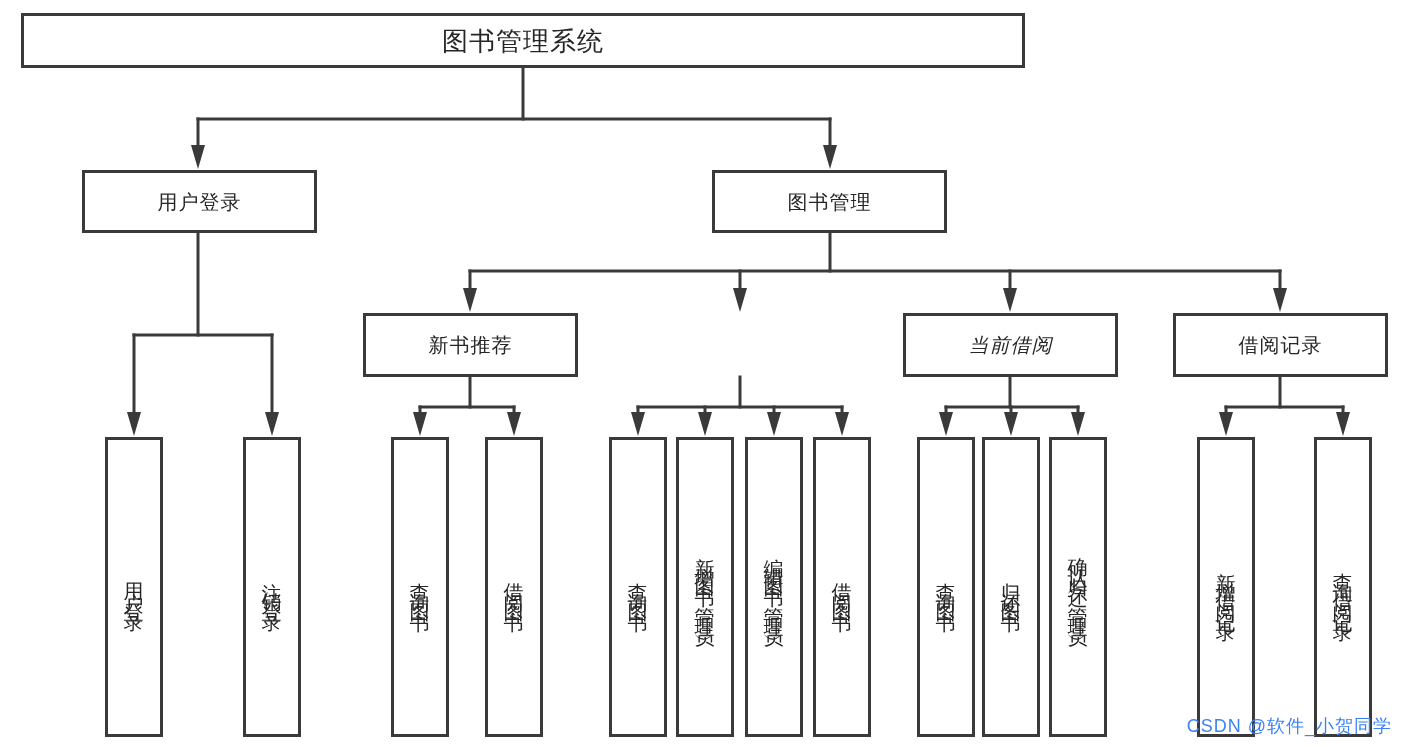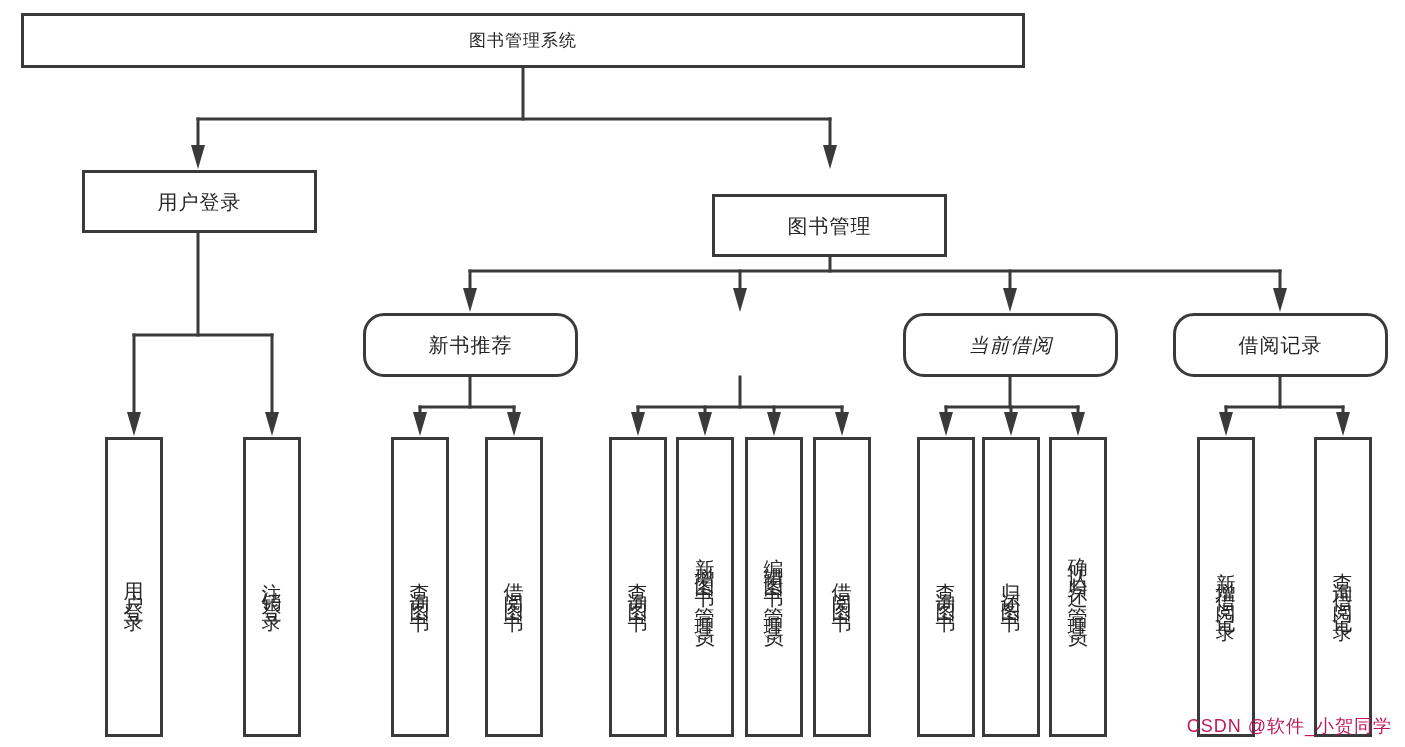--- a/index.html
+++ b/index.html
@@ -39,7 +39,7 @@
   }
   .box.root {
     left: 21px; top: 13px; width: 1004px; height: 55px;
-    font-size: 17px;
+    font-size: 26px;
   }
   .box.lvl2 { top: 170px; width: 235px; height: 63px; }
   .box.lvl3 { top: 313px; height: 64px; border-radius: 21px; }

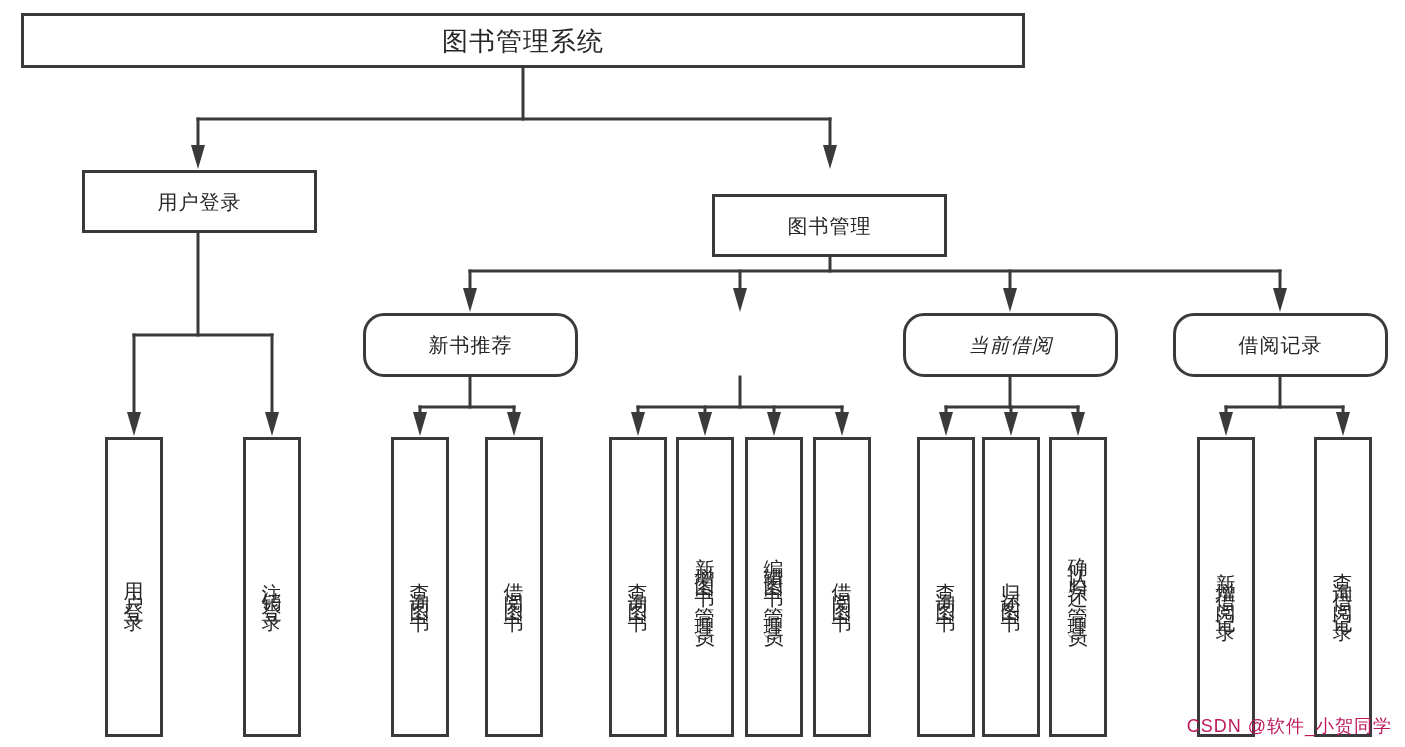--- a/index.html
+++ b/index.html
@@ -153,7 +153,7 @@
   <div class="box root">图书管理系统</div>
 
   <div class="box lvl2" style="left:82px;">用户登录</div>
-  <div class="box lvl2" style="left:712px;margin-top:24px;">图书管理</div>
+  <div class="box lvl2" style="left:712px;">图书管理</div>
 
   <div class="box lvl3" style="left:363px;width:215px;">新书推荐</div>
   <div class="box lvl3" style="left:903px;width:215px;font-style:italic;">当前借阅</div>

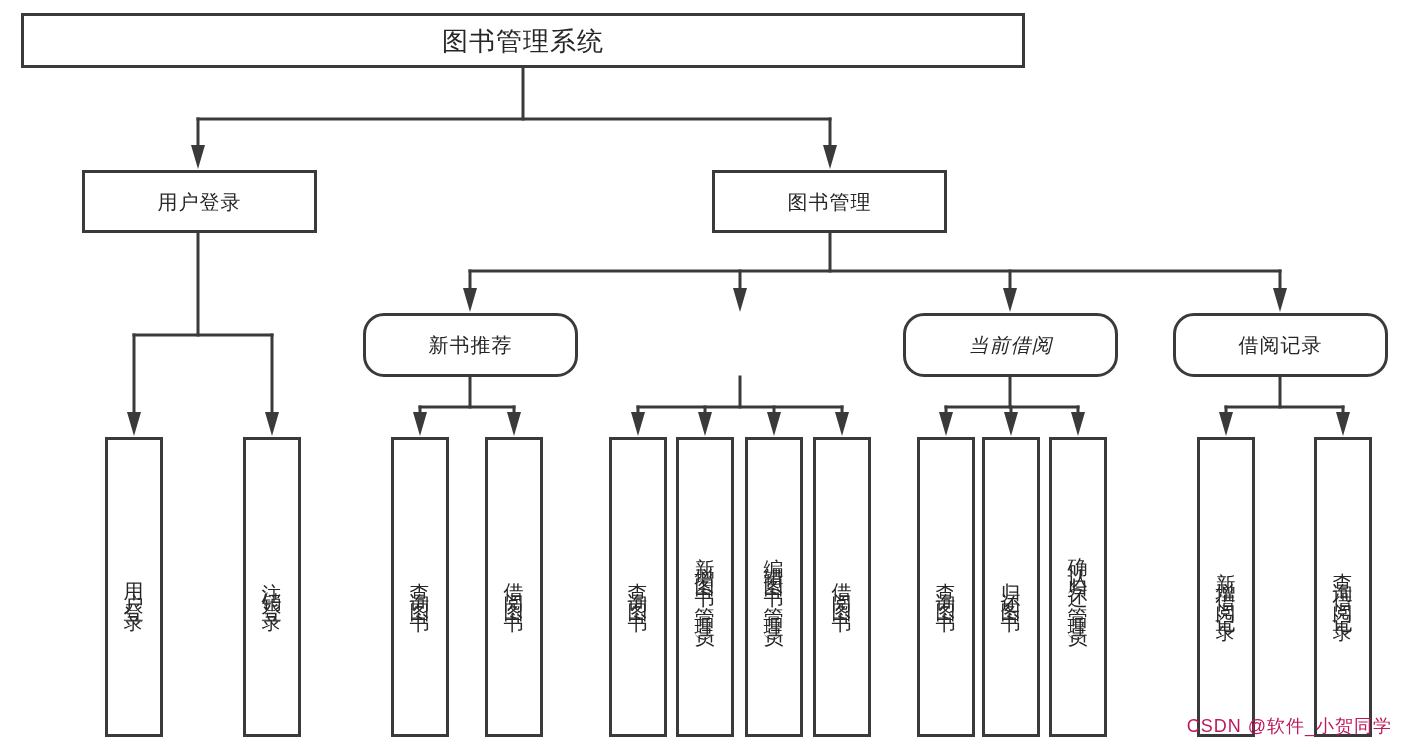--- a/index.html
+++ b/index.html
@@ -42,7 +42,7 @@
     font-size: 26px;
   }
   .box.lvl2 { top: 170px; width: 235px; height: 63px; }
-  .box.lvl3 { top: 313px; height: 64px; border-radius: 21px; }
+  .box.lvl3 { top: 313px; height: 64px; }
   .box.leaf {
     top: 437px;
     width: 58px;

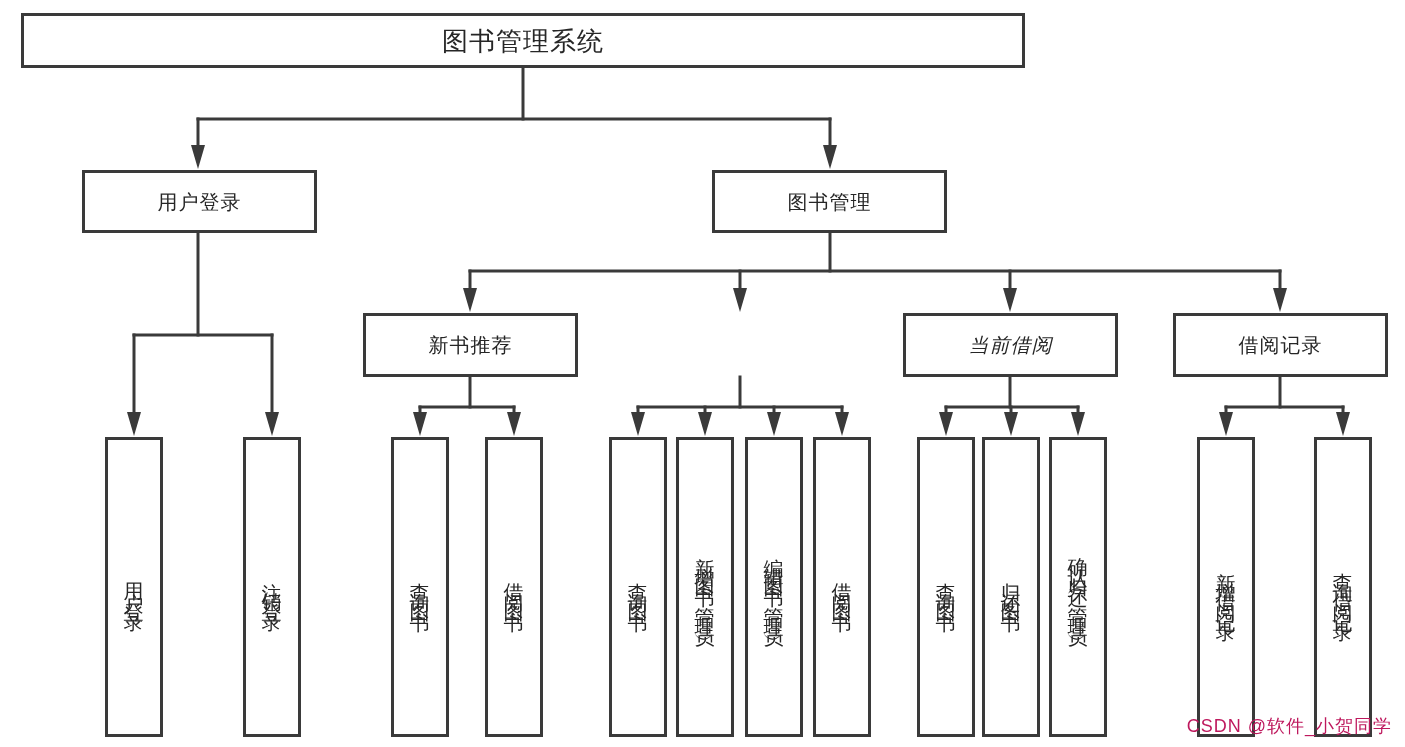--- a/index.html
+++ b/index.html
@@ -58,7 +58,7 @@
     position: absolute;
     top: 714px;
     right: 13px;
-    color: #be185d;
+    color: #3b82f6;
     font-size: 18px;
     letter-spacing: 1px;
     z-index: 5;

